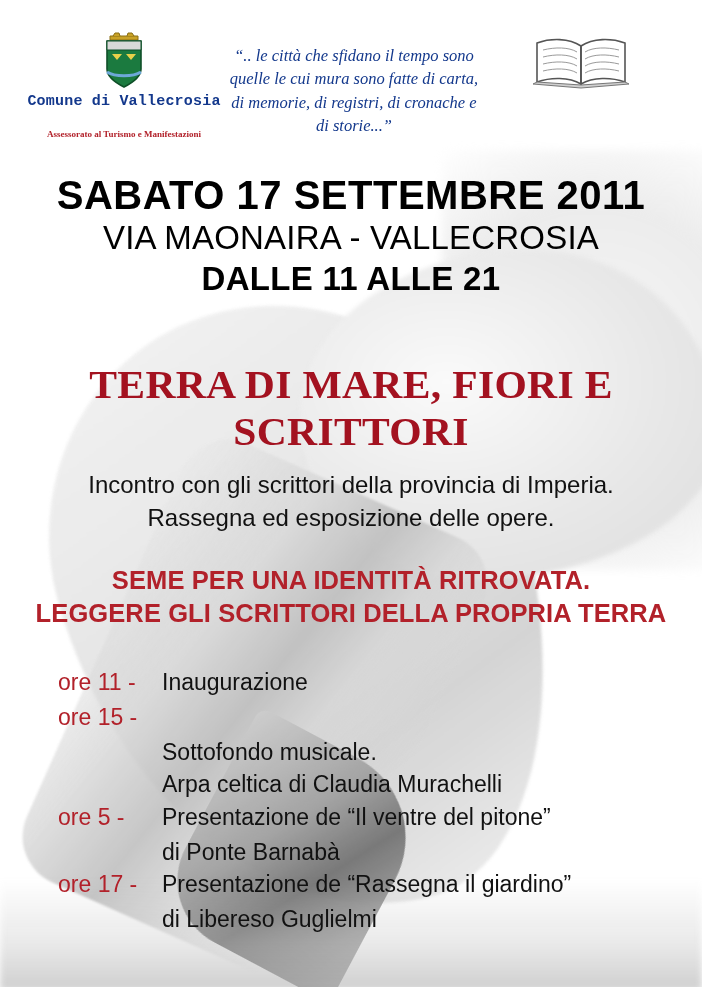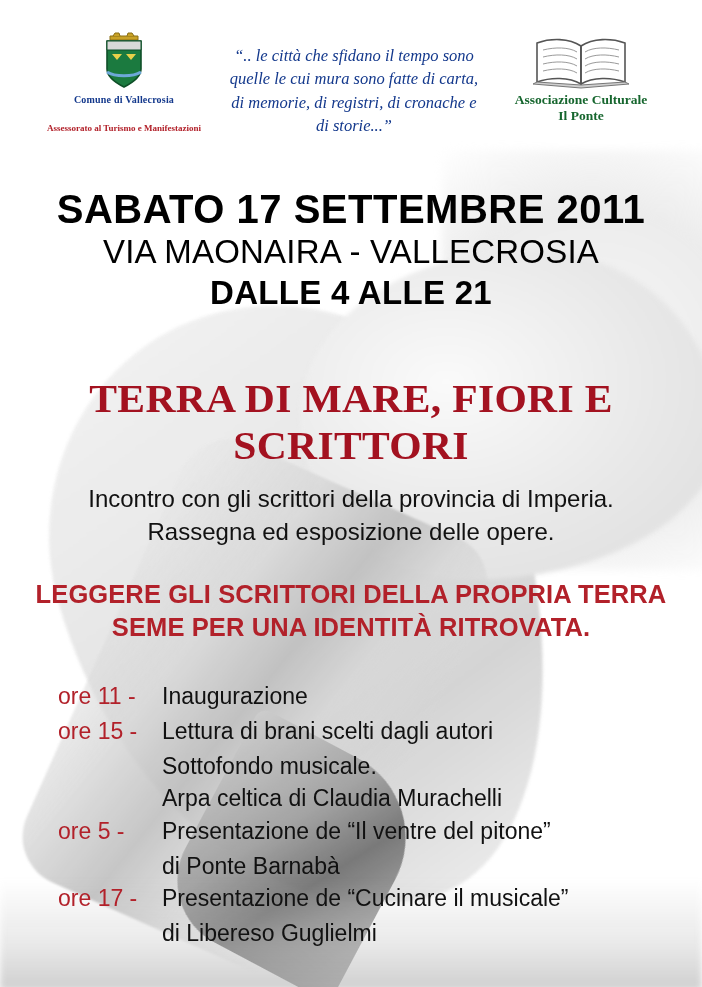--- a/index.html
+++ b/index.html
@@ -106,11 +106,11 @@
   .crest svg { display: block; }
   .comune-name {
     color: #13388c;
-    font-size: 10px;
+    font-size: 15px;
     font-weight: bold;
     letter-spacing: .2px;
     line-height: 1.1;
-    font-family: Liberation Serif, serif;
+    font-family: Liberation Mono, monospace;
   }
   .comune-sub {
     color: #b2212a;

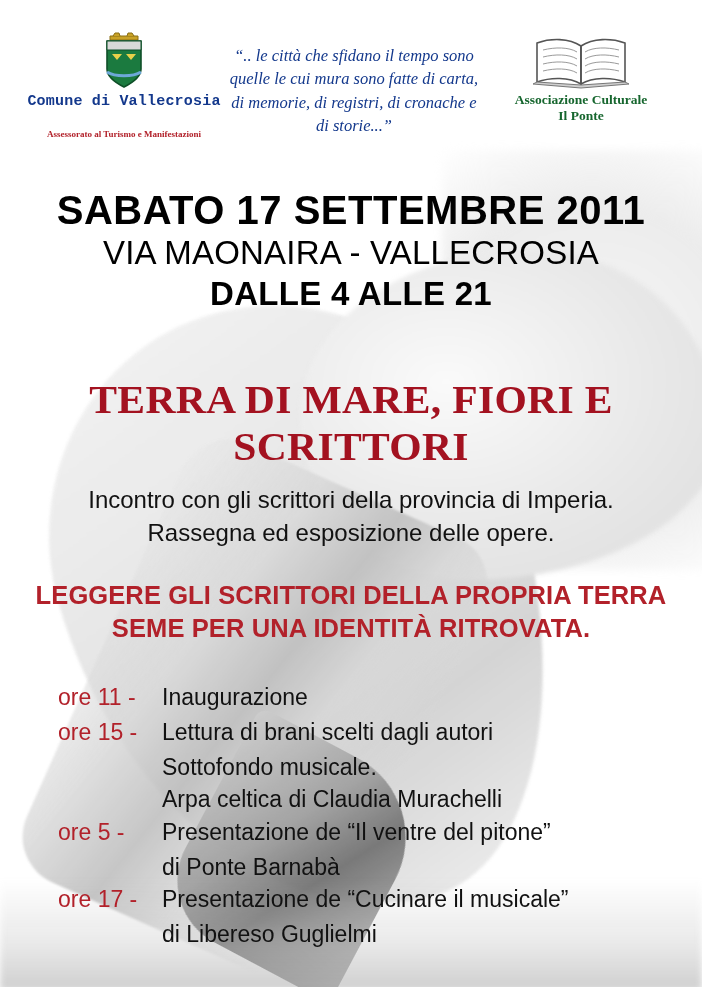--- a/index.html
+++ b/index.html
@@ -276,10 +276,6 @@
           <path d="M10 50 L58 54 L106 50 L102 48 L58 51 L14 48 Z" fill="#cfcfcf" stroke="#777" stroke-width="1"></path>
         </svg>
       </div>
-      <div class="assoc-name">
-        <span>Associazione Culturale</span>
-        <span class="l2">Il Ponte</span>
-      </div>
     </div>
   </div>
 

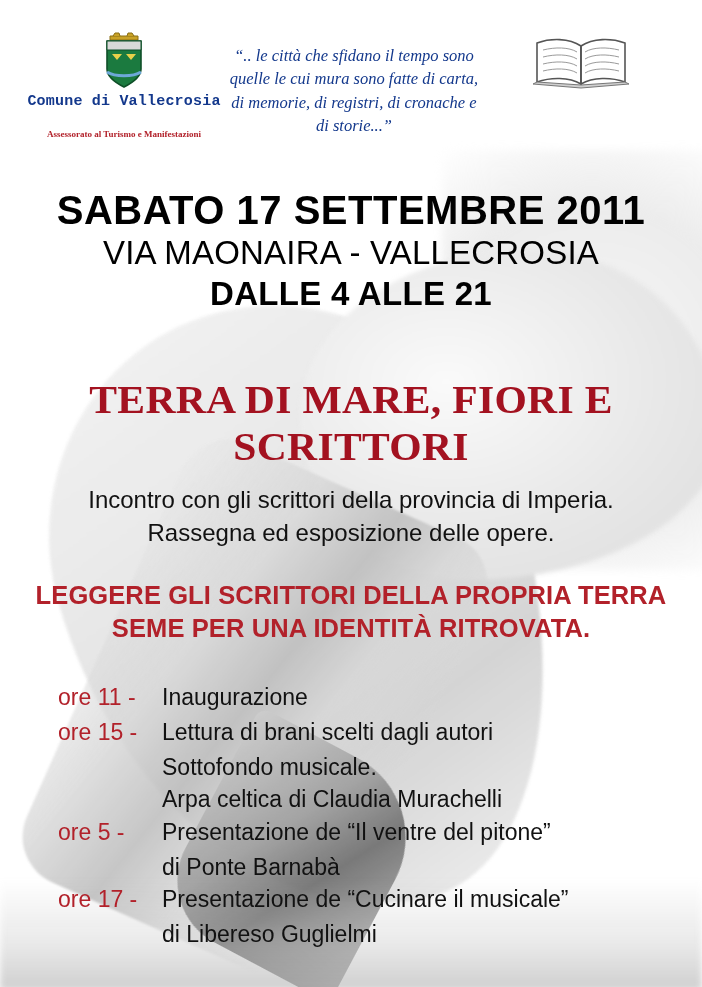--- a/index.html
+++ b/index.html
@@ -153,7 +153,7 @@
   
   .date-block {
     text-align: center;
-    margin-top: 50px;
+    margin-top: 35px;
     color: #000;
   }
   .date-main {

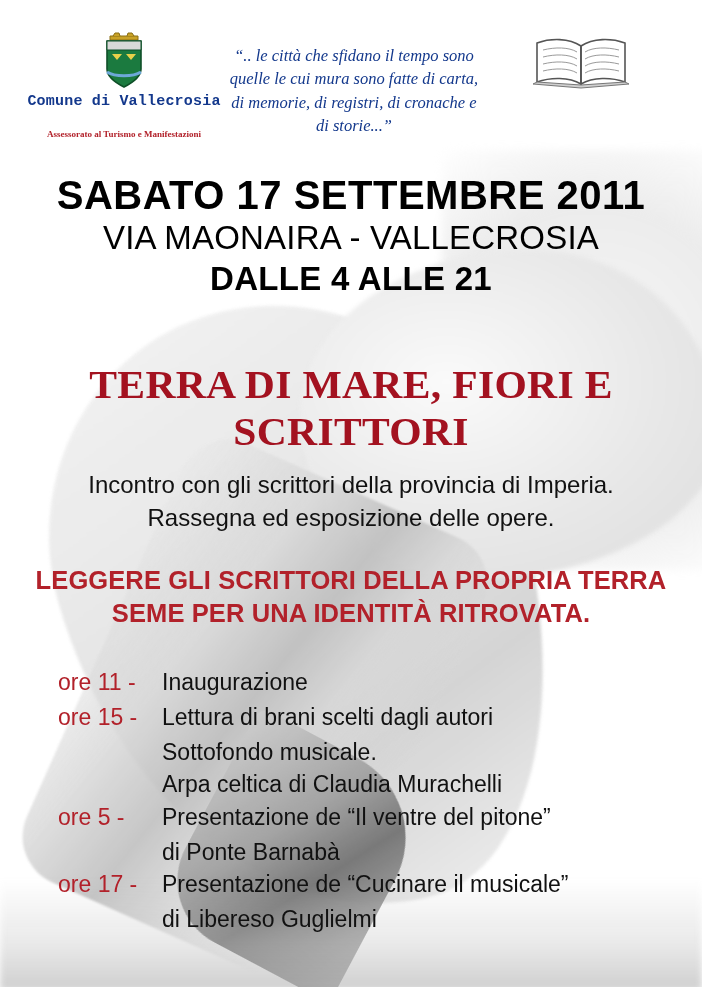--- a/index.html
+++ b/index.html
@@ -282,7 +282,7 @@
   <div class="date-block">
     <div class="date-main">SABATO 17 SETTEMBRE 2011</div>
     <div class="date-place">VIA MAONAIRA - VALLECROSIA</div>
-    <div class="date-hours">DALLE 4 ALLE 21</div>
+    <div class="date-hours">DALLE 11 ALLE 21</div>
   </div>
 
   <div class="main-title">TERRA DI MARE, FIORI E SCRITTORI</div>

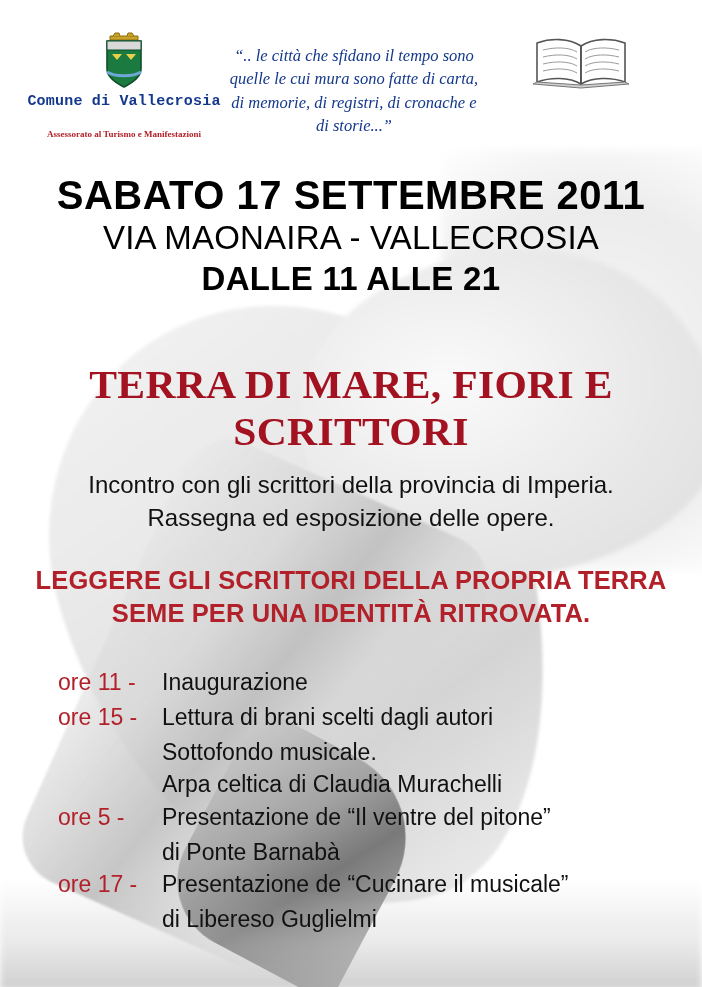--- a/index.html
+++ b/index.html
@@ -293,8 +293,8 @@
   </div>
 
   <div class="claim">
+    <div>SEME PER UNA IDENTITÀ RITROVATA.</div>
     <div>LEGGERE GLI SCRITTORI DELLA PROPRIA TERRA</div>
-    <div>SEME PER UNA IDENTITÀ RITROVATA.</div>
   </div>
 
   <div class="schedule">

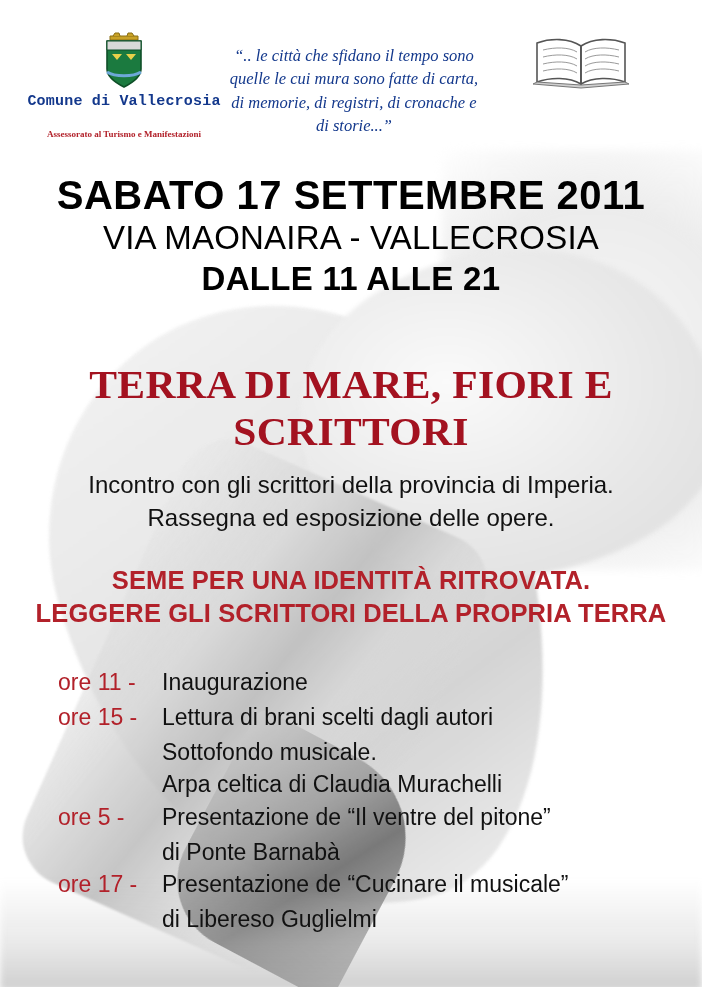--- a/index.html
+++ b/index.html
@@ -306,7 +306,6 @@
 
     <div class="sched-row">
       <div class="sched-time">ore 15 -</div>
-      <div class="sched-desc">Lettura di brani scelti dagli autori</div>
     </div>
     <div class="sched-cont">Sottofondo musicale.</div>
     <div class="sched-cont">Arpa celtica di Claudia Murachelli</div>

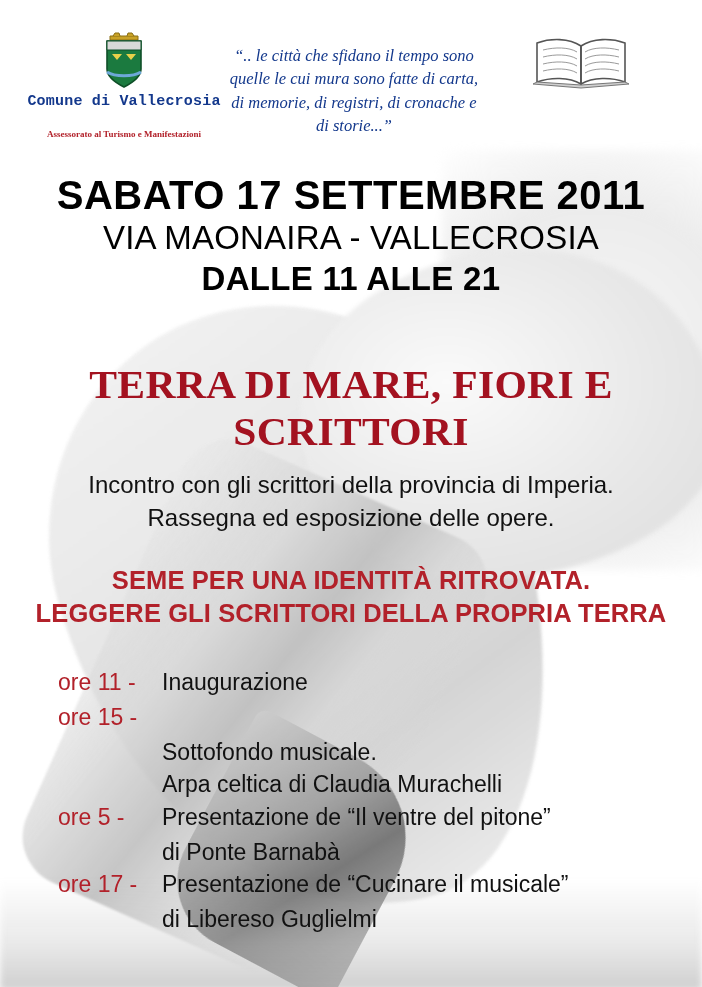--- a/index.html
+++ b/index.html
@@ -318,7 +318,7 @@
 
     <div class="sched-row">
       <div class="sched-time">ore 17 -</div>
-      <div class="sched-desc">Presentazione de “Cucinare il musicale”</div>
+      <div class="sched-desc">Presentazione de “Rassegna il giardino”</div>
     </div>
     <div class="sched-cont">di Libereso Guglielmi</div>
 

